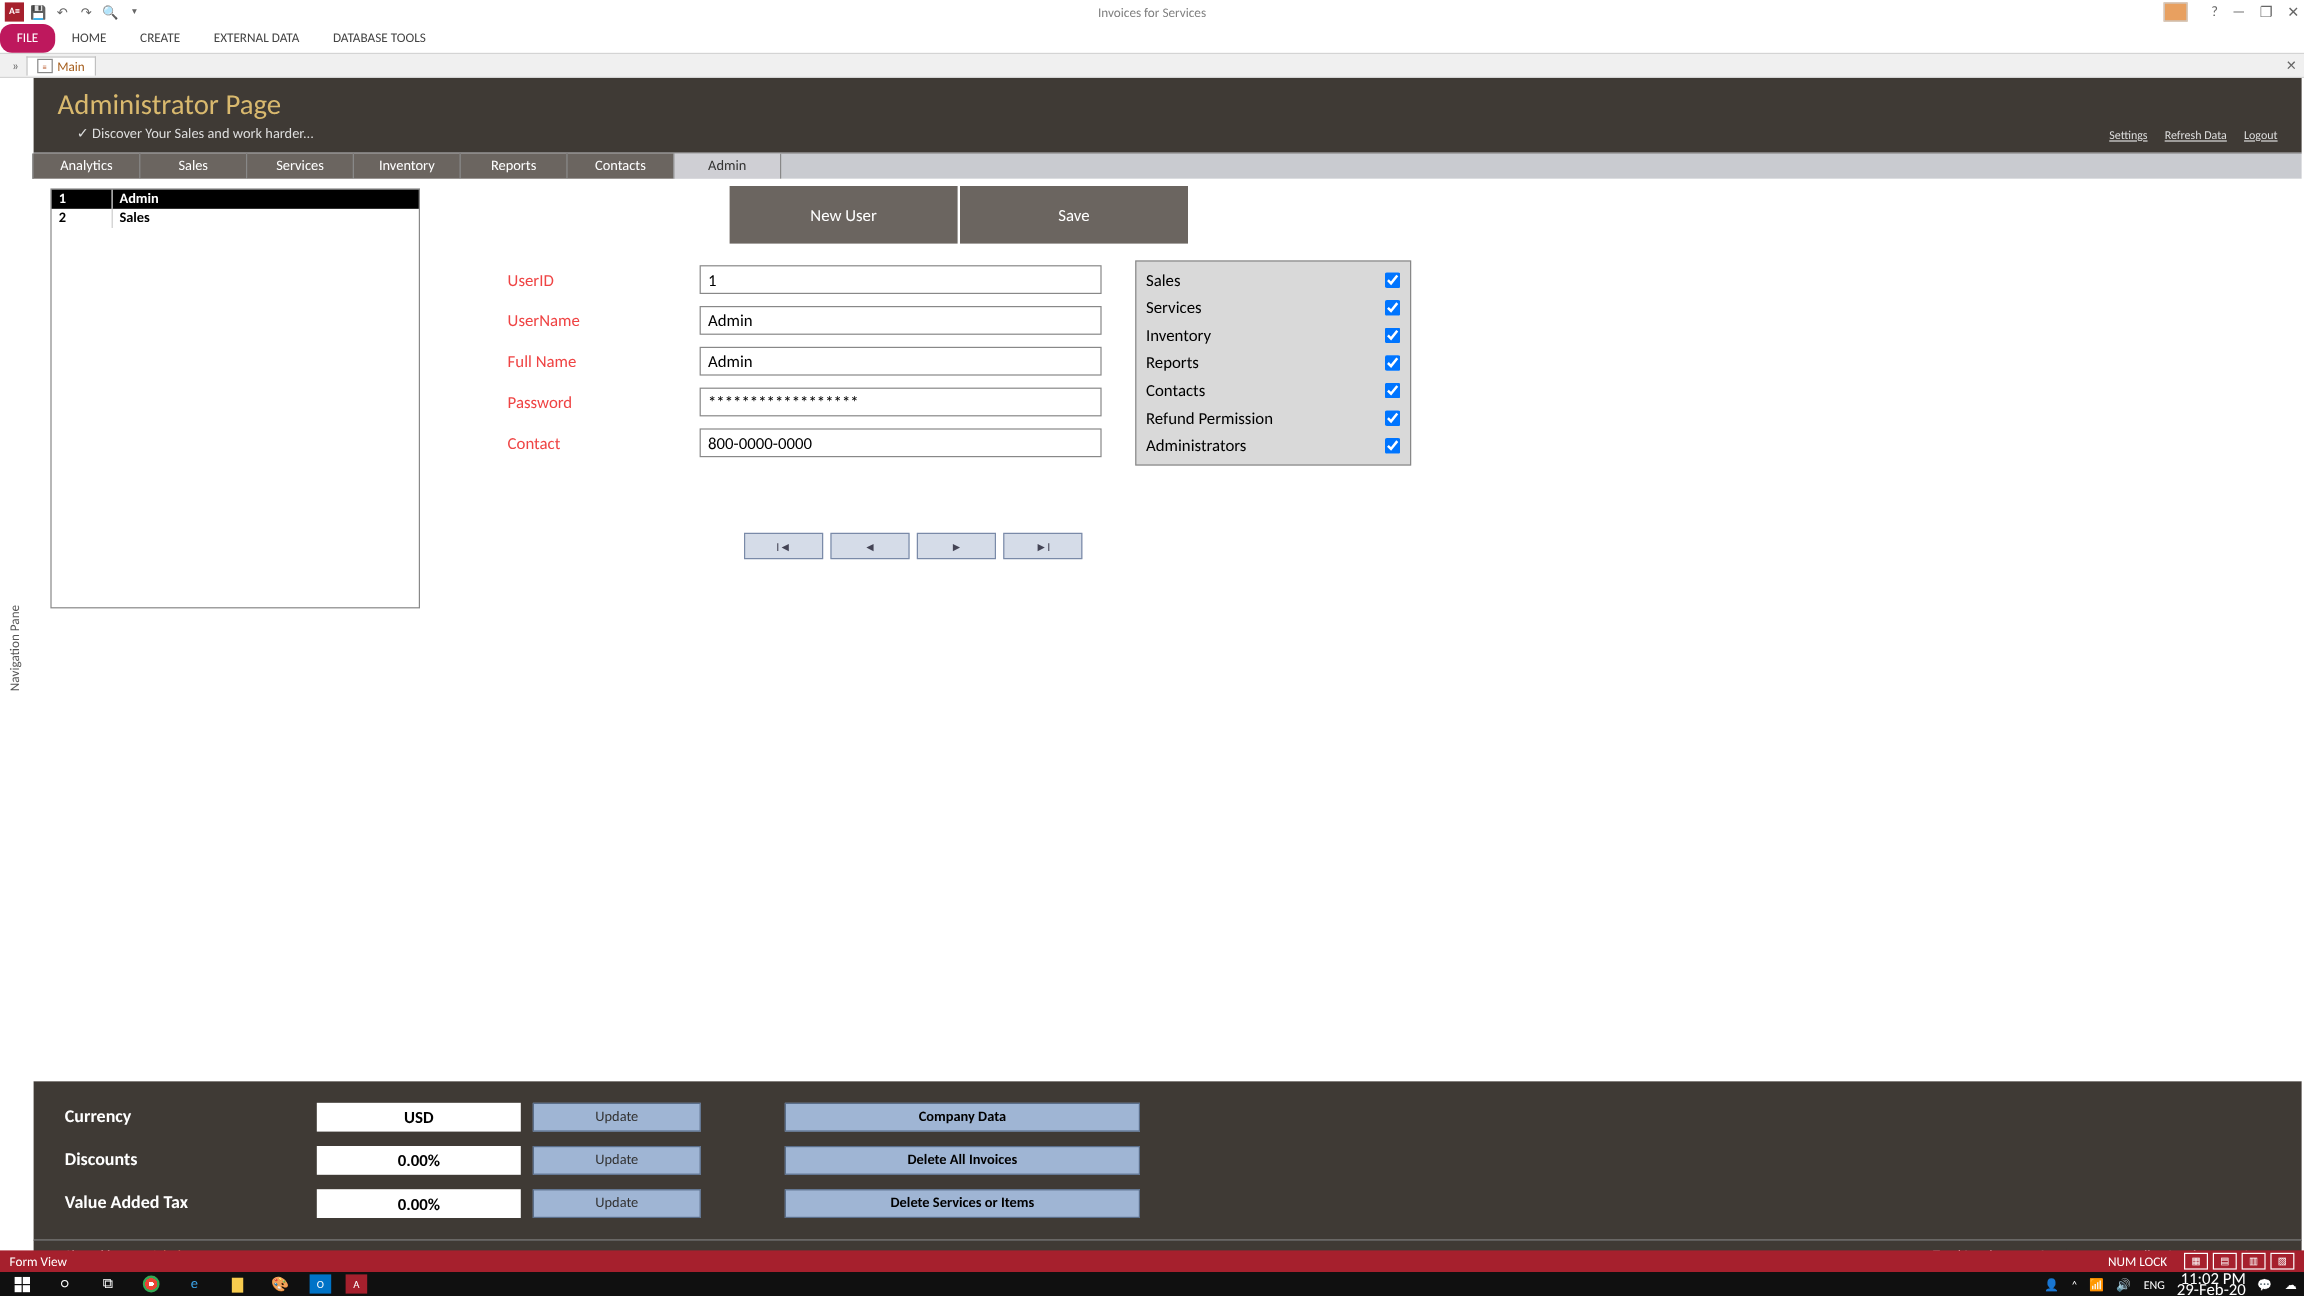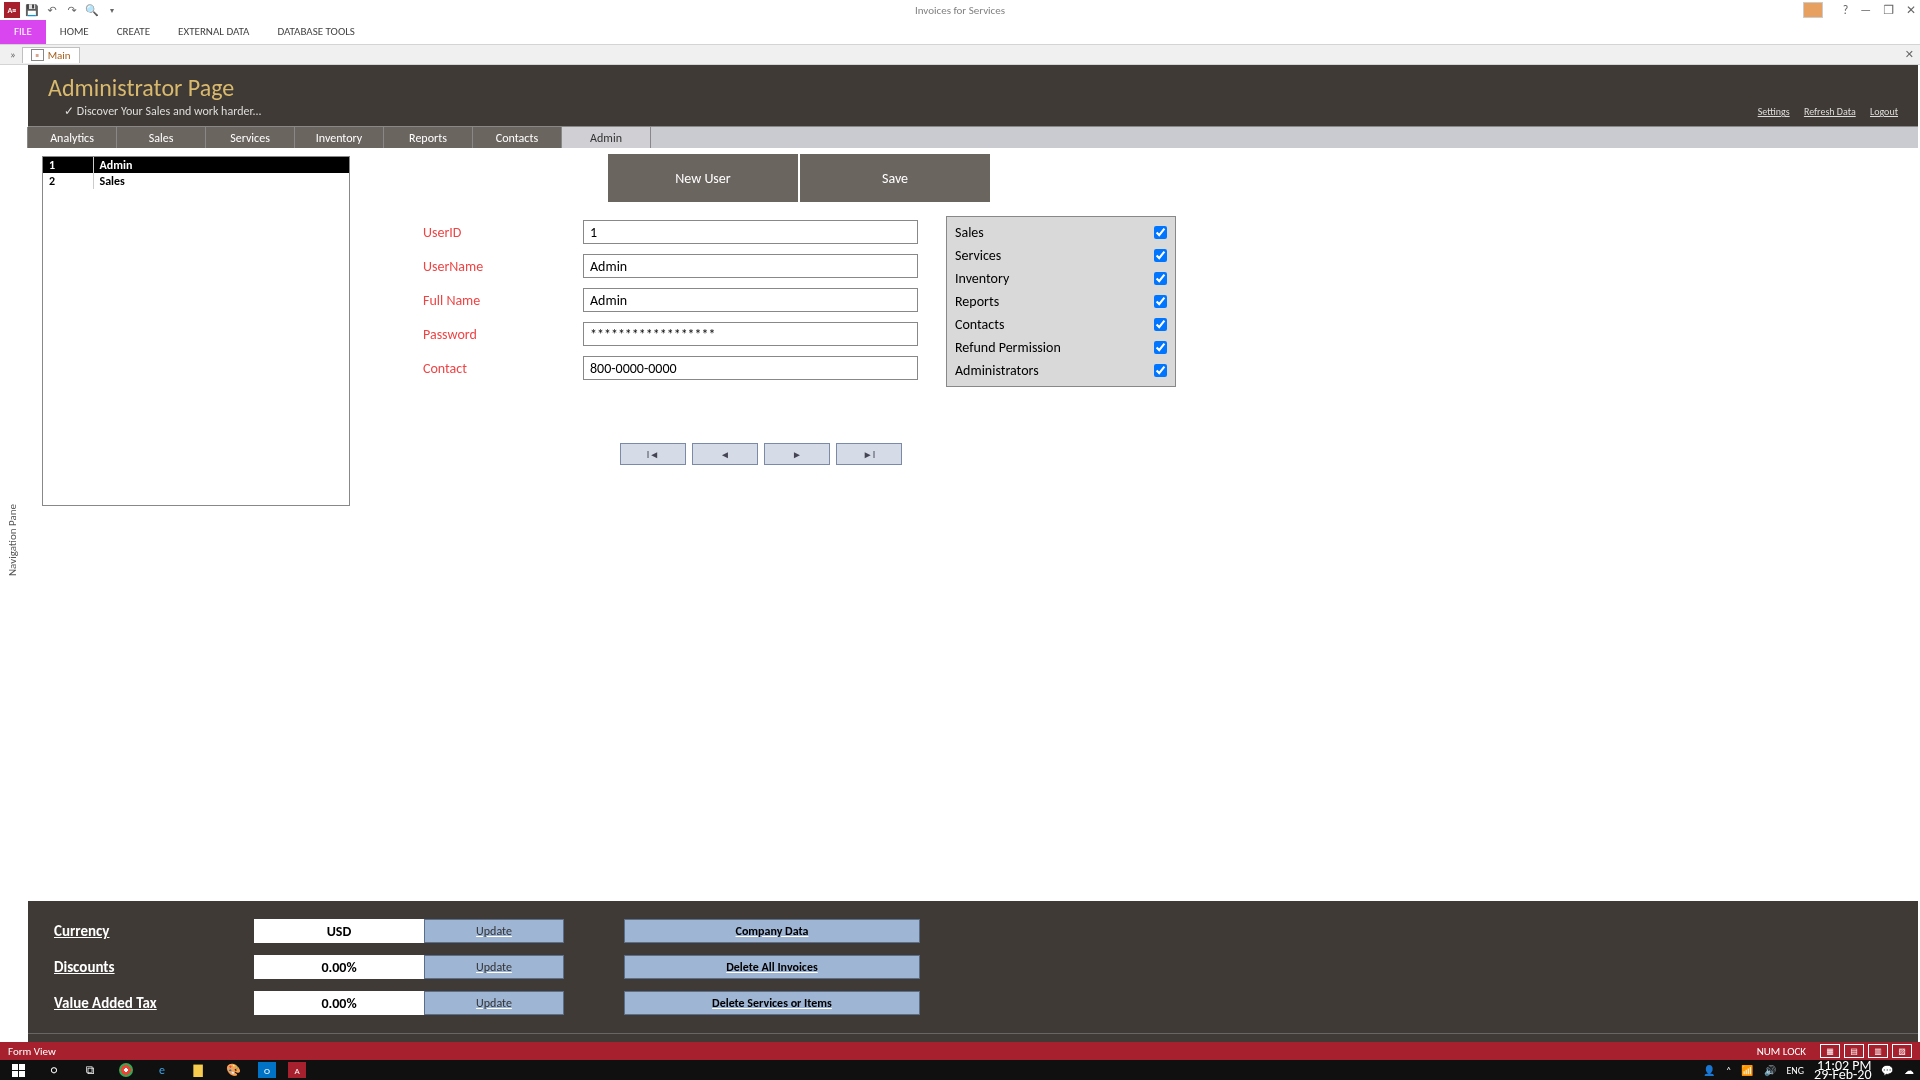--- a/index.html
+++ b/index.html
@@ -17,7 +17,7 @@
 
 .ribbon { height: 25px; background: #fff; display: flex; border-bottom: 1px solid #d4d4d4; font-size: 11px; }
 .ribbon-tab { padding: 5px 14px; color: #444; cursor: pointer; }
-.ribbon-tab.active { background: #d946ef; color: #fff; }
+.ribbon-tab.active { background: #be185d; color: #fff; border-radius: 10px; }
 
 
 .doctab-bar { height: 20px; background: #f0f0f0; border-bottom: 1px solid #d4d4d4; display: flex; align-items: center; font-size: 11px; padding-left: 4px; }

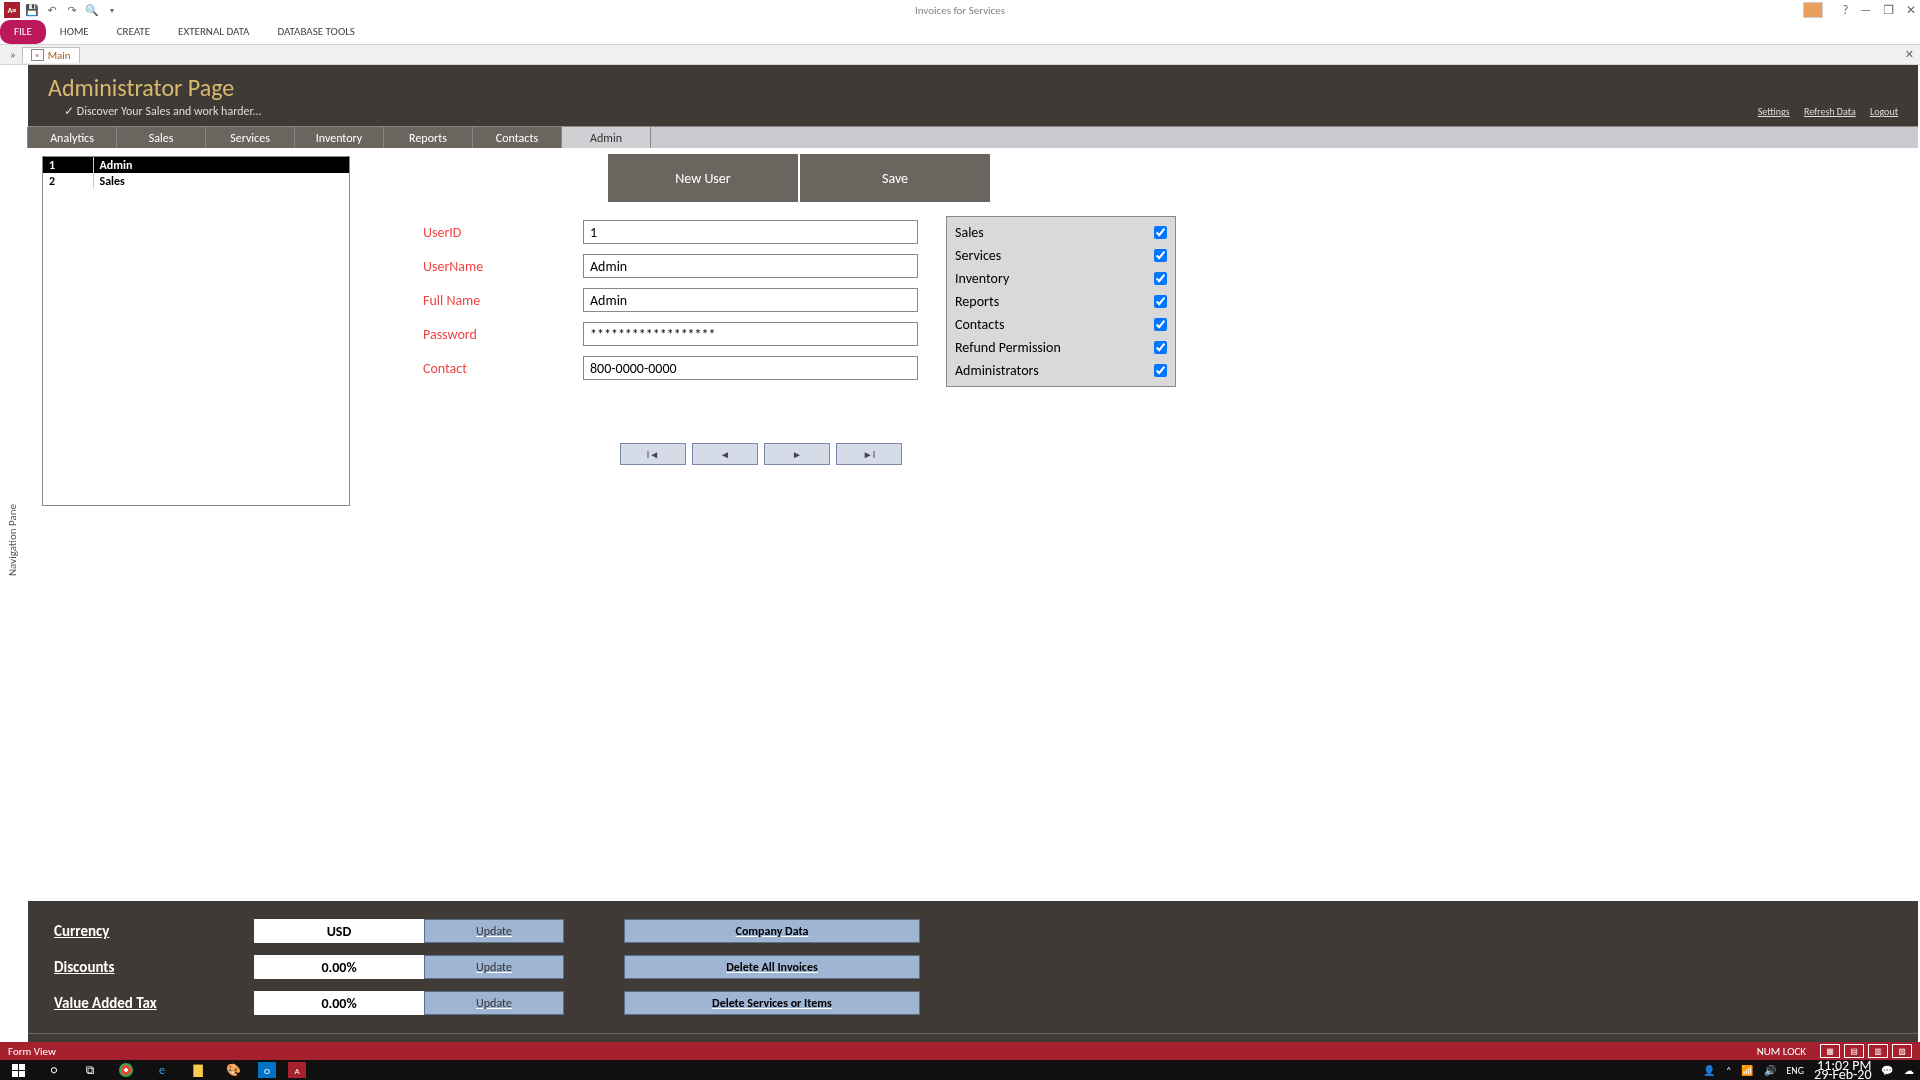--- a/index.html
+++ b/index.html
@@ -74,7 +74,7 @@
 
 
 .settings-panel { background: #3f3a35; color: #fff; padding: 18px 26px; display: flex; flex-direction: column; gap: 12px; }
-.set-row { display: flex; align-items: center; gap: 0; text-decoration: underline; }
+.set-row { display: flex; align-items: center; gap: 10px; }
 .set-label { width: 200px; font-size: 15px; font-weight: 600; }
 .set-val { width: 170px; height: 24px; background: #fff; color: #000; border: none; text-align: center; font-weight: bold; font-size: 14px; }
 .set-upd { width: 140px; height: 24px; background: #9fb5d4; color: #333; border: 1px solid #5a6e8a; font-size: 12px; cursor: pointer; }

